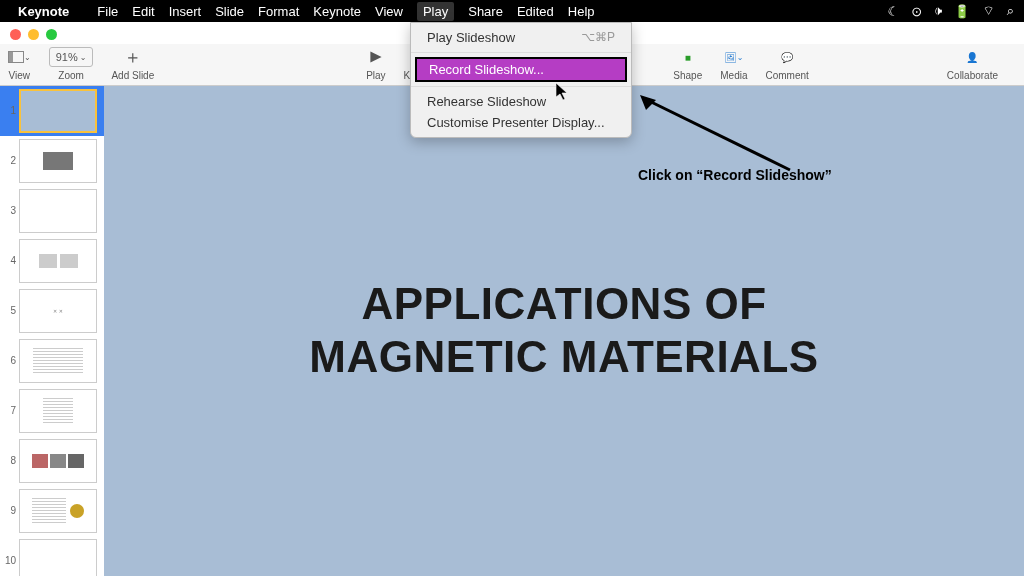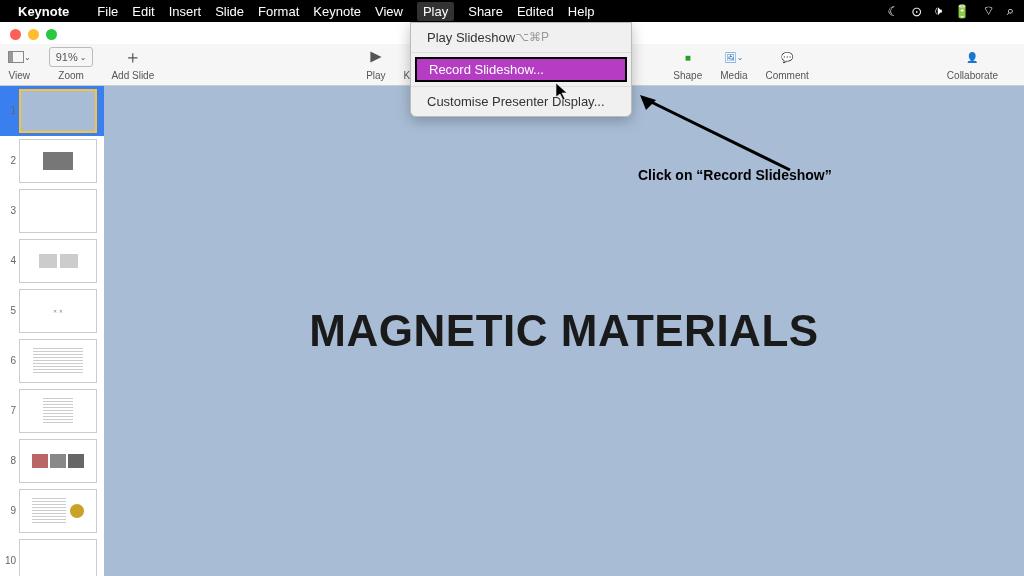--- a/index.html
+++ b/index.html
@@ -33,7 +33,7 @@
   .canvas { position: absolute; top: 86px; left: 104px; right: 0; bottom: 0; background: #a8bdd5; display: flex; align-items: center; justify-content: center; }
   .slide-title { font-size: 44px; font-weight: 600; text-align: center; color: #1a1a1a; line-height: 1.2; letter-spacing: 0.5px; }
   .dropdown { position: absolute; top: 22px; left: 410px; width: 222px; background: #f0f0f0; border: 1px solid #bbb; border-radius: 0 0 6px 6px; box-shadow: 0 4px 14px rgba(0,0,0,0.25); padding: 4px 0; font-size: 13px; z-index: 20; }
-  .dropdown .ditem { padding: 3px 16px; color: #333; display: flex; }
+  .dropdown .ditem { padding: 3px 16px; color: #333; display: flex; justify-content: space-between; }
   .dropdown .ditem.disabled { color: #aaa; }
   .dropdown .sep { height: 1px; background: #ddd; margin: 4px 0; }
   .dropdown .highlight-wrap { border: 2px solid #000; margin: 0 4px; }

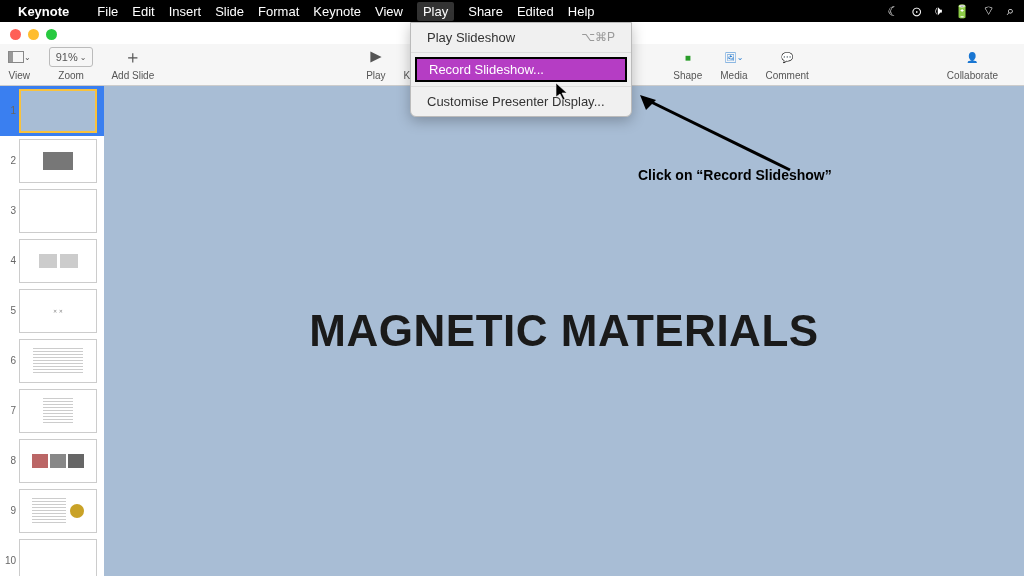--- a/index.html
+++ b/index.html
@@ -219,6 +219,7 @@
     <div class="ditem hl">Record Slideshow...</div>
   </div>
   <div class="sep"></div>
+  <div class="ditem">Rehearse Slideshow</div>
   <div class="ditem">Customise Presenter Display...</div>
 </div>
 

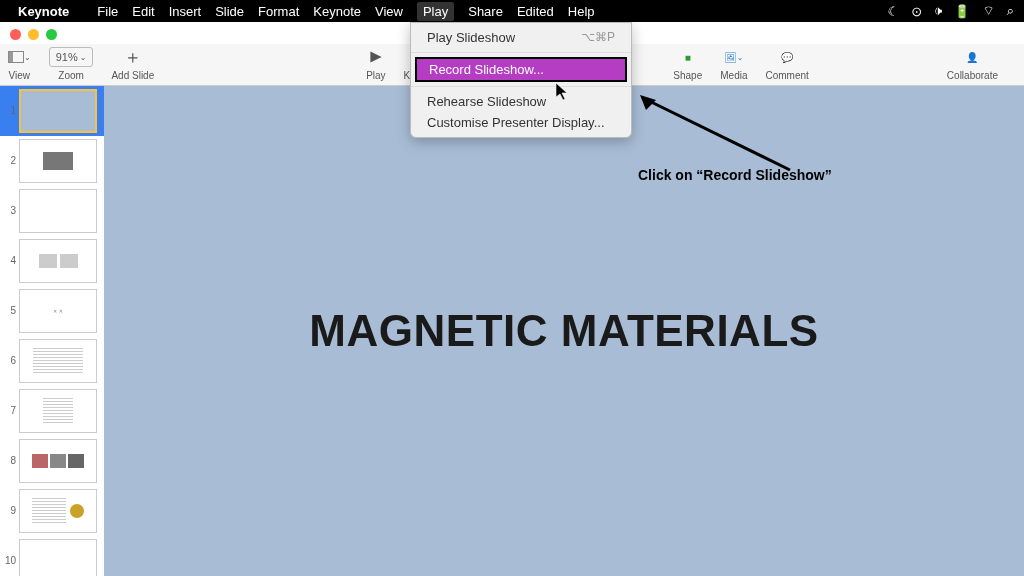--- a/index.html
+++ b/index.html
@@ -205,6 +205,7 @@
 
 <div class="canvas">
   <div class="slide-title">
+    <div>APPLICATIONS OF</div>
     <div>MAGNETIC MATERIALS</div>
   </div>
 </div>

